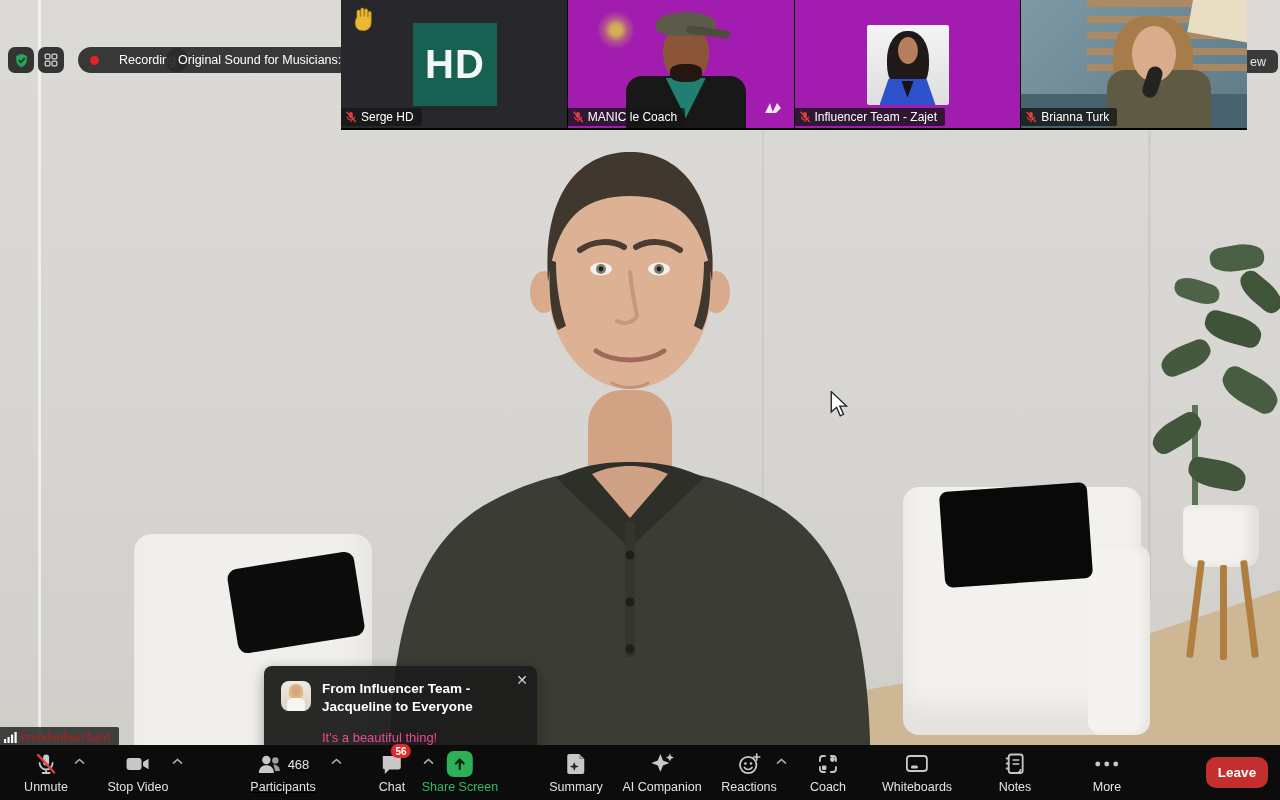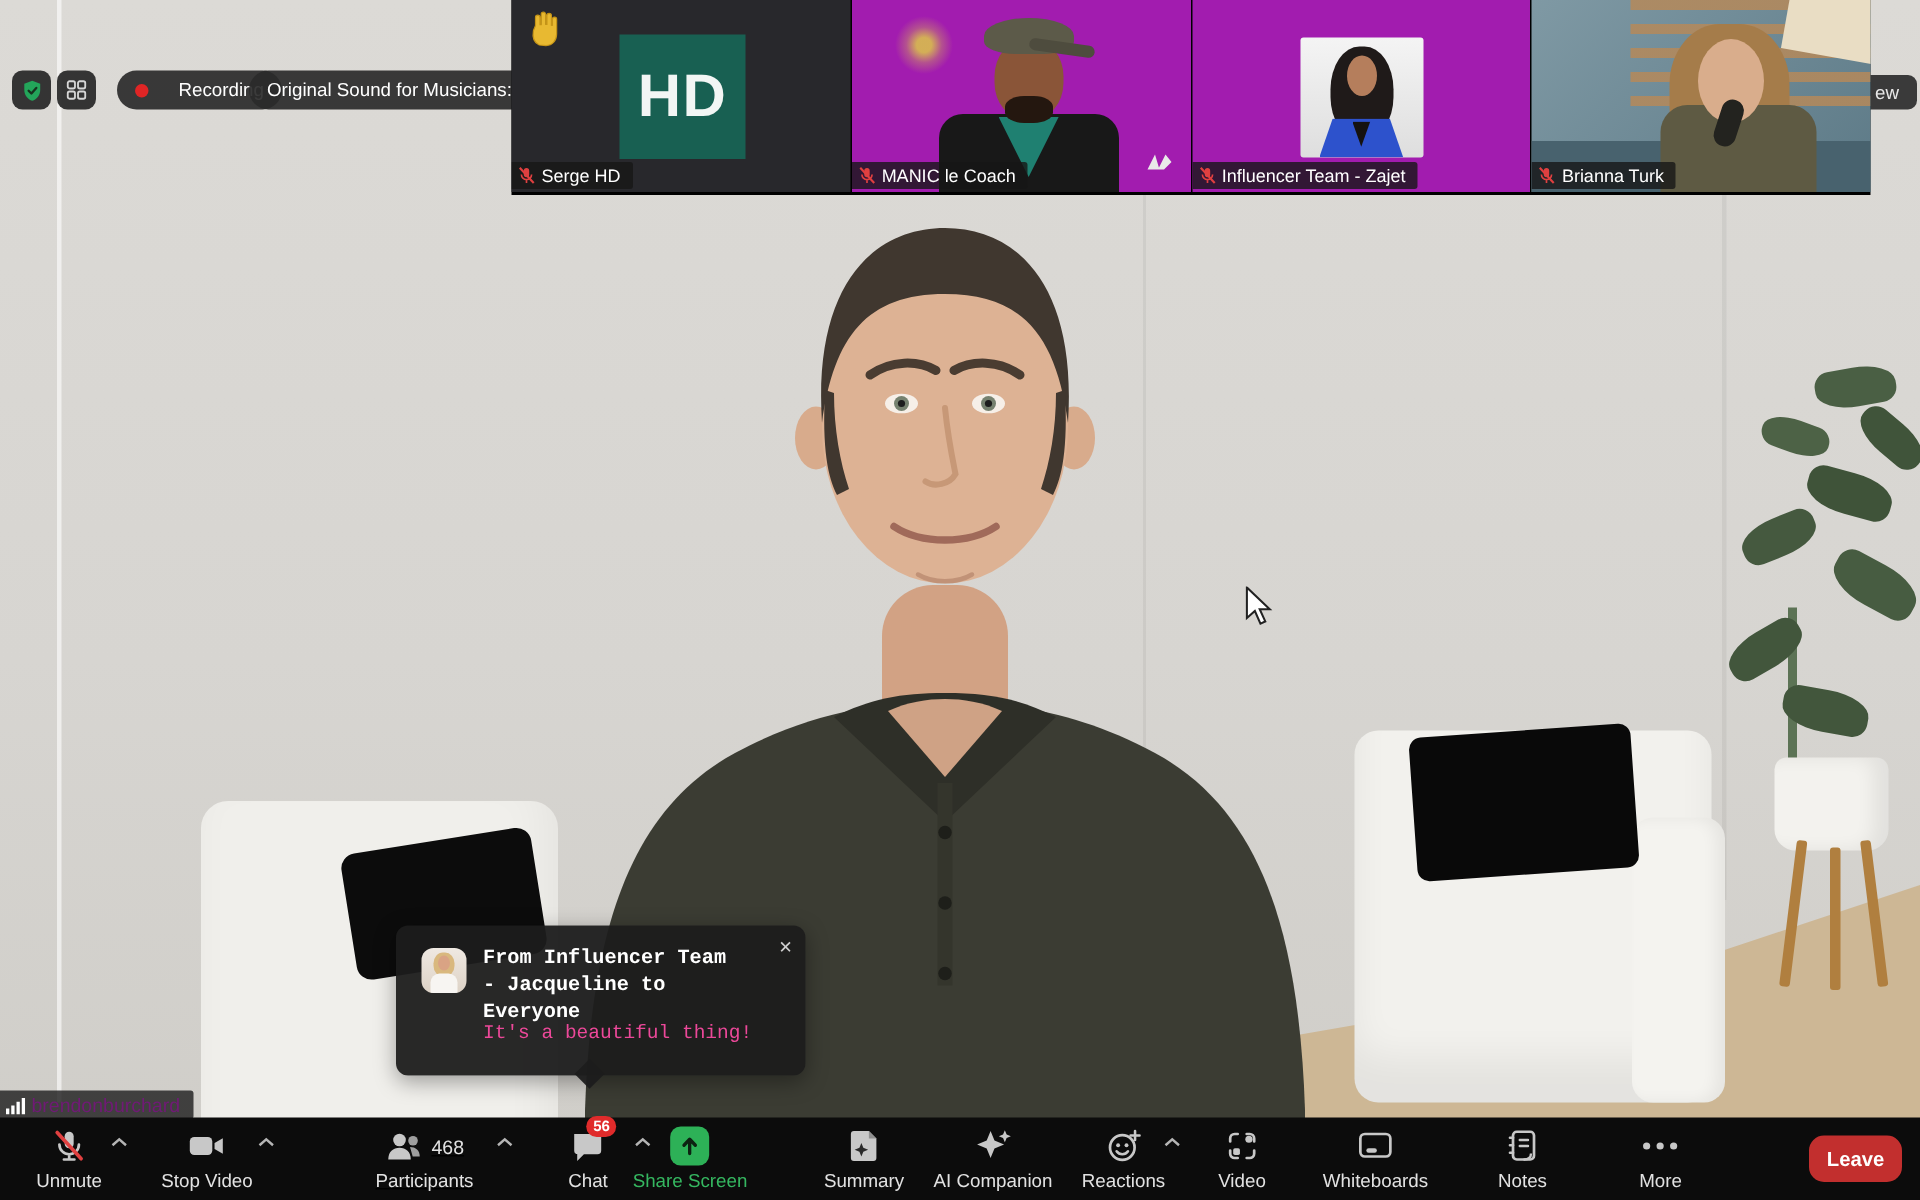--- a/index.html
+++ b/index.html
@@ -53,8 +53,8 @@
   .tile1 { background:#28282c; }
 
   
-  .chat-popup { left:264px; top:617px; width:273px; height:100px; background:rgba(28,28,28,.95);
-    border-radius:8px; z-index:12; color:#fff; box-shadow:0 4px 14px rgba(0,0,0,.35);font-family:Liberation Mono, monospace; }
+  .chat-popup { left:264px; top:666px; width:273px; height:100px; background:rgba(28,28,28,.95);
+    border-radius:8px; z-index:12; color:#fff; box-shadow:0 4px 14px rgba(0,0,0,.35); }
   .chat-popup .tail { position:absolute; left:122px; bottom:-6px; width:14px; height:14px;
     background:rgba(28,28,28,.95); transform:rotate(45deg); }
   .chat-avatar { position:absolute; left:17px; top:15px; width:30px; height:30px; border-radius:8px;

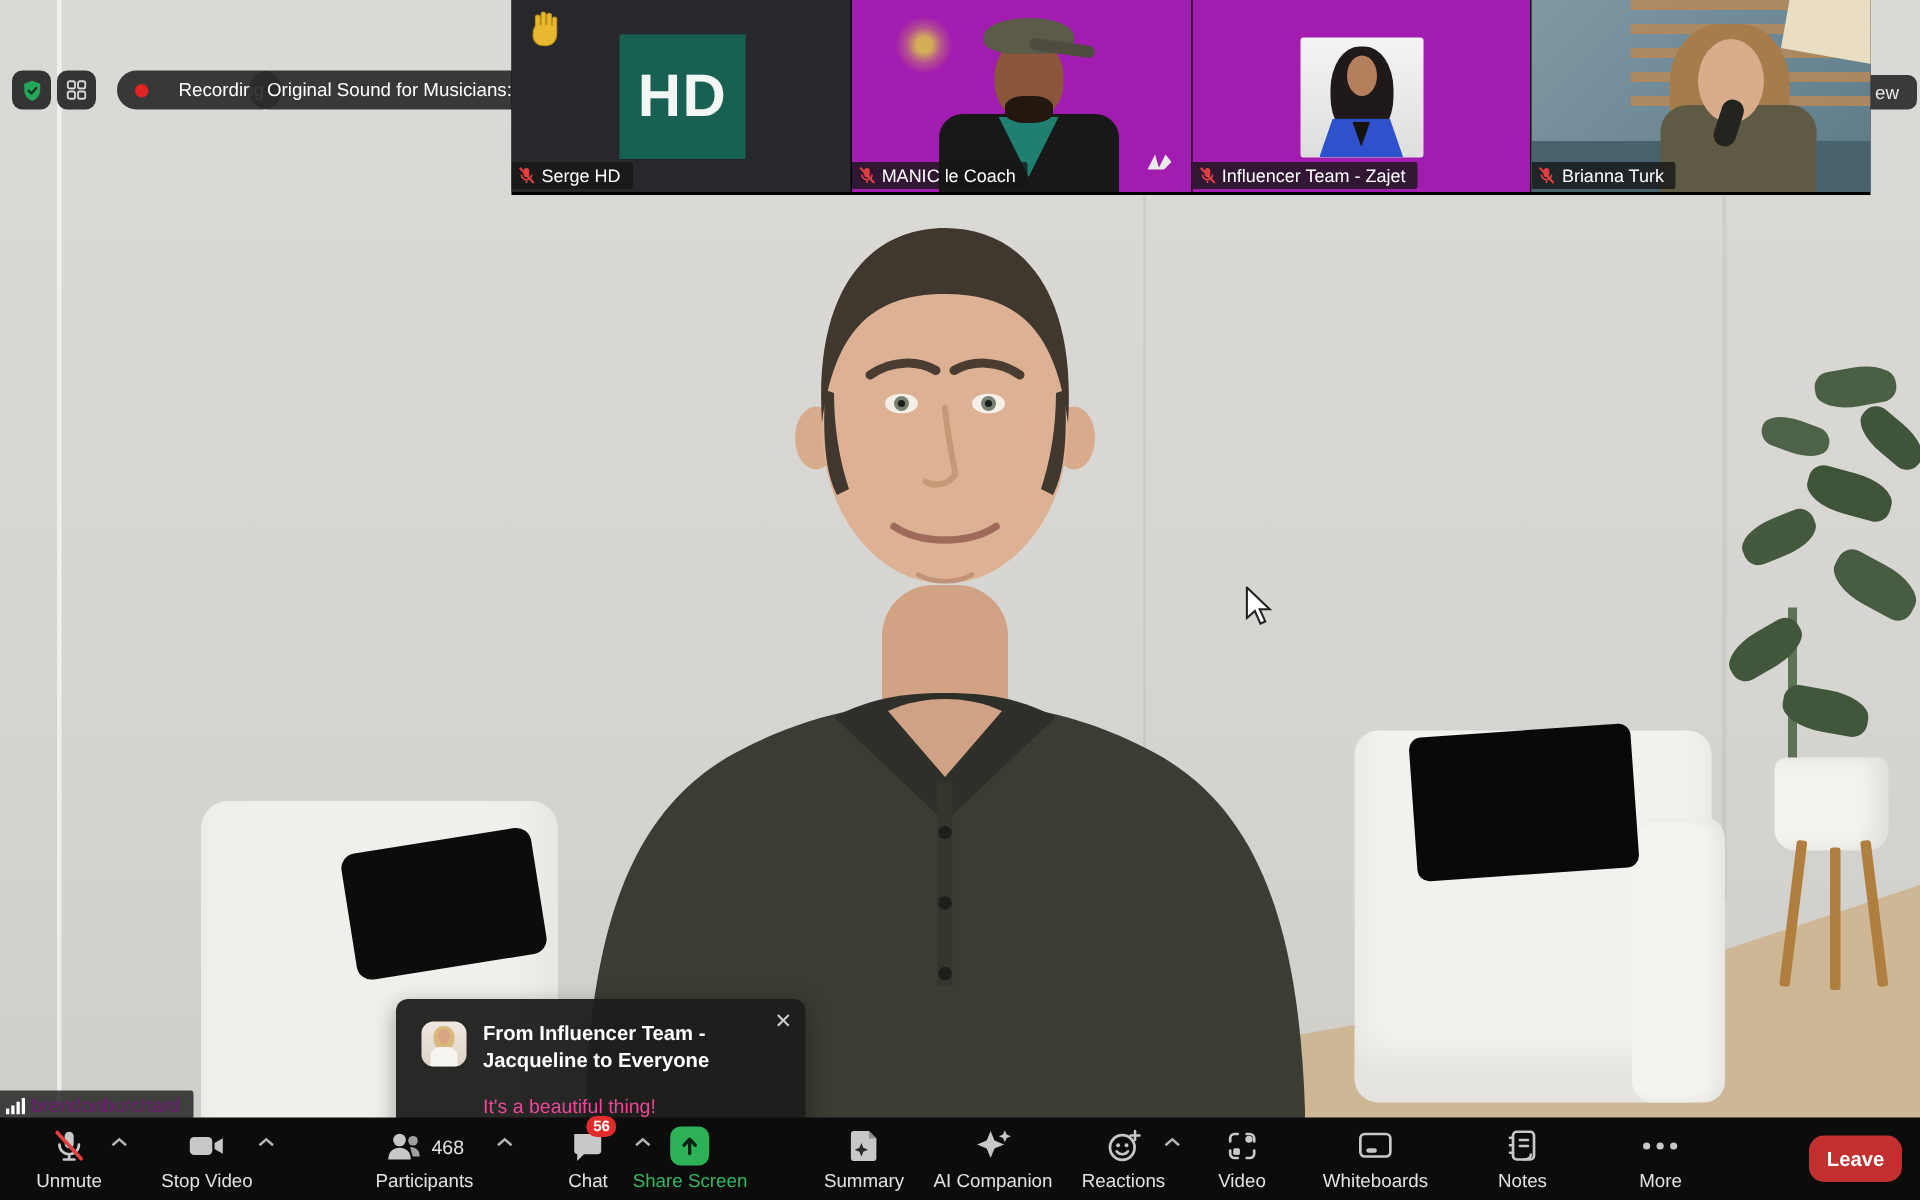--- a/index.html
+++ b/index.html
@@ -66,8 +66,8 @@
 
   
   .self-label { left:0; top:727px; height:19px; display:flex; align-items:center; gap:4px;
-    padding:0 9px 0 4px; background:rgba(28,28,28,.8); color:#701a75; font-size:13px;
-    border-radius:0 2px 2px 0; z-index:9; }
+    padding:0 9px 0 4px; background:rgba(28,28,28,.8); color:#b91c1c; font-size:13px;
+    border-radius:0 2px 2px 0; z-index:9;font-family:Liberation Serif, serif; }
 
   
   .toolbar { left:0; top:745px; width:1280px; height:55px; background:#0c0c0c; z-index:20; }

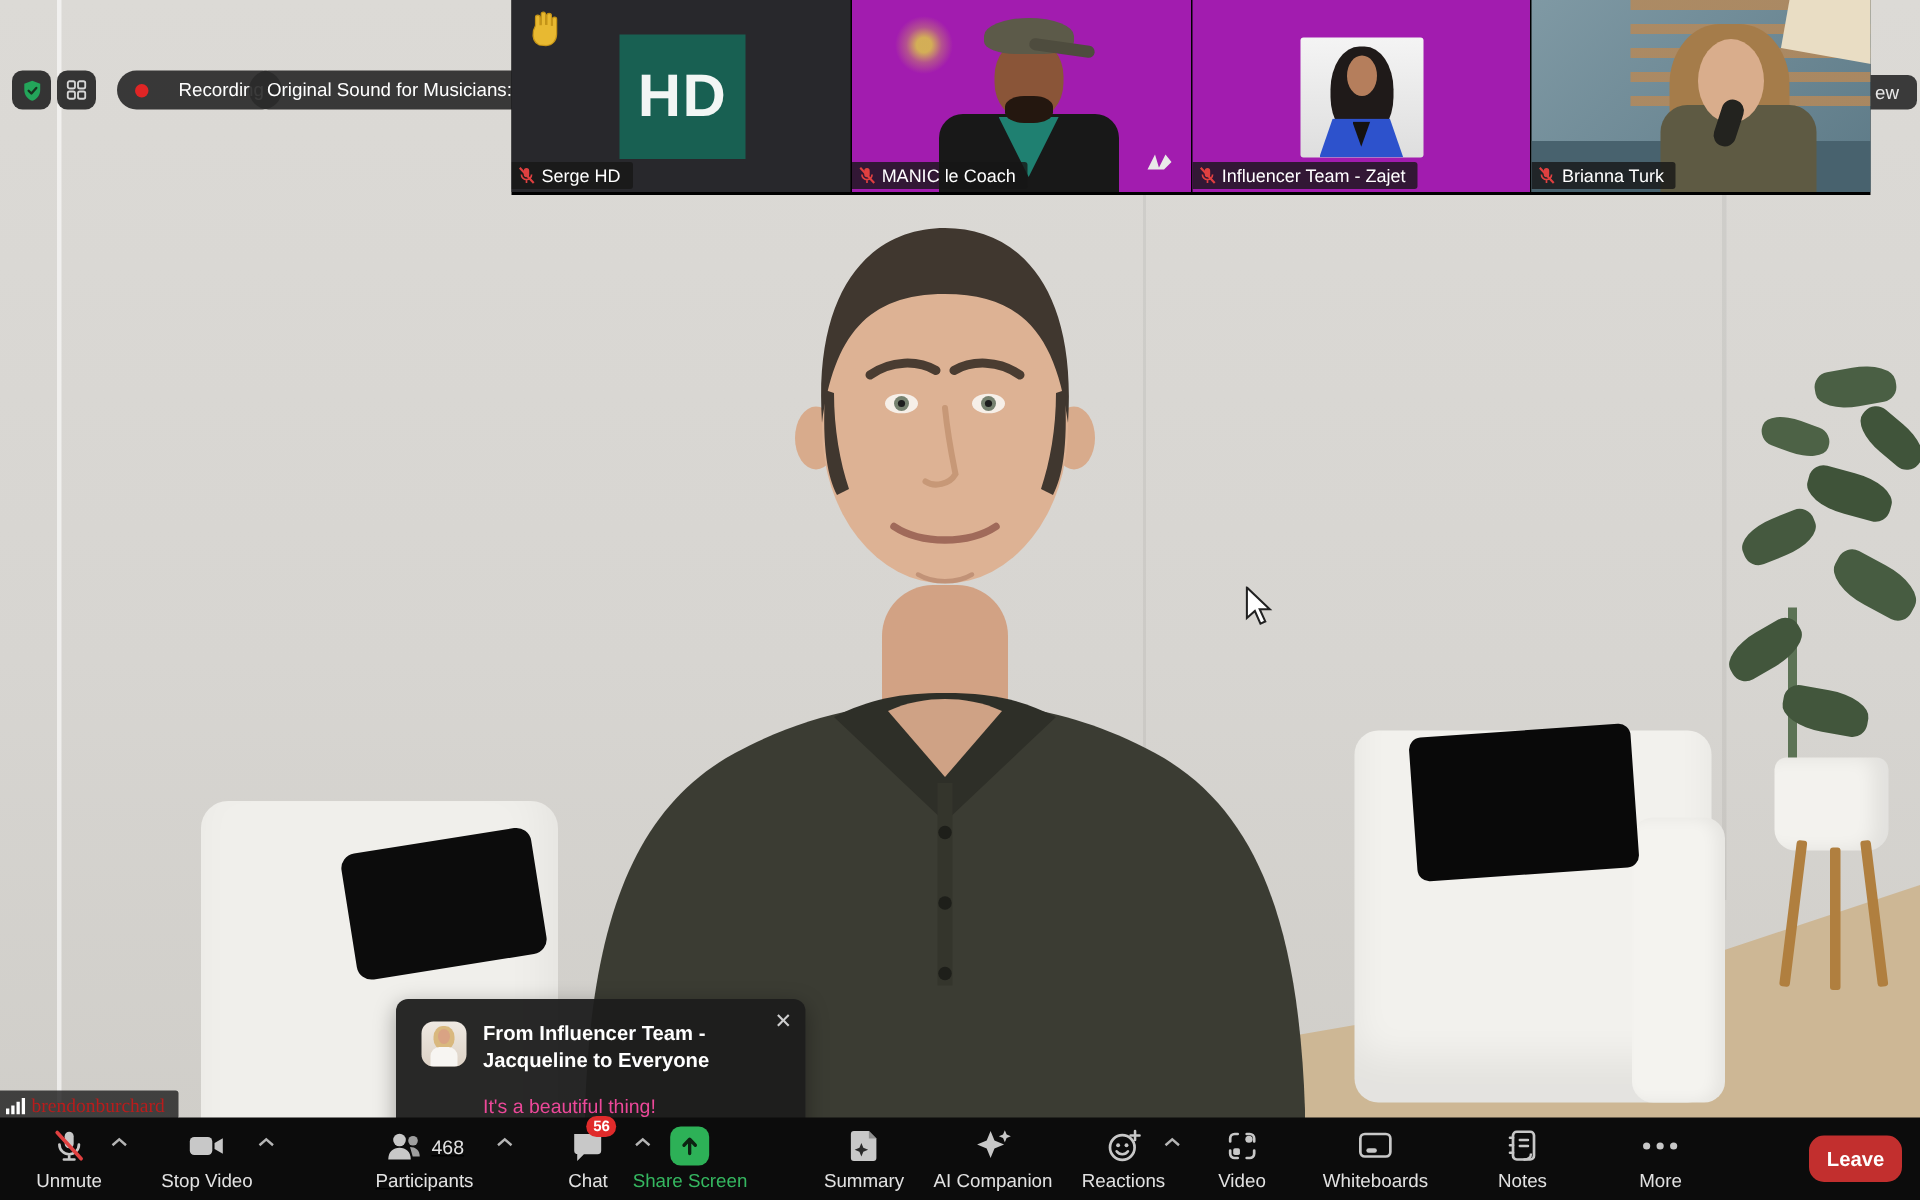--- a/index.html
+++ b/index.html
@@ -397,7 +397,7 @@
           <rect x="5" y="12.5" width="4.5" height="4.5" rx="1.2" fill="#c8c8c8"></rect>
         </svg>
       </div>
-      <span class="tb-label">Video</span>
+      <span class="tb-label">Coach</span>
     </div>
 
     <div class="tb-item" style="left:917px;">

